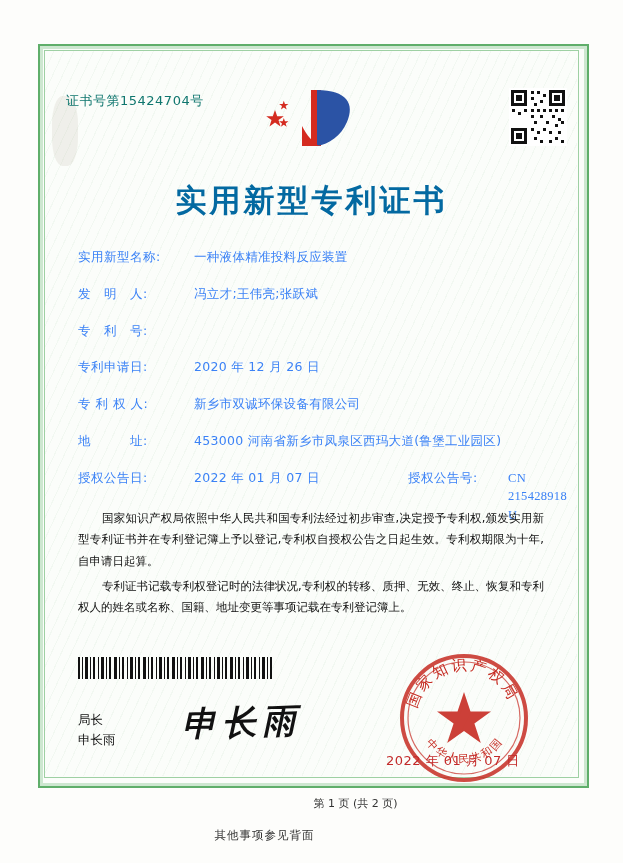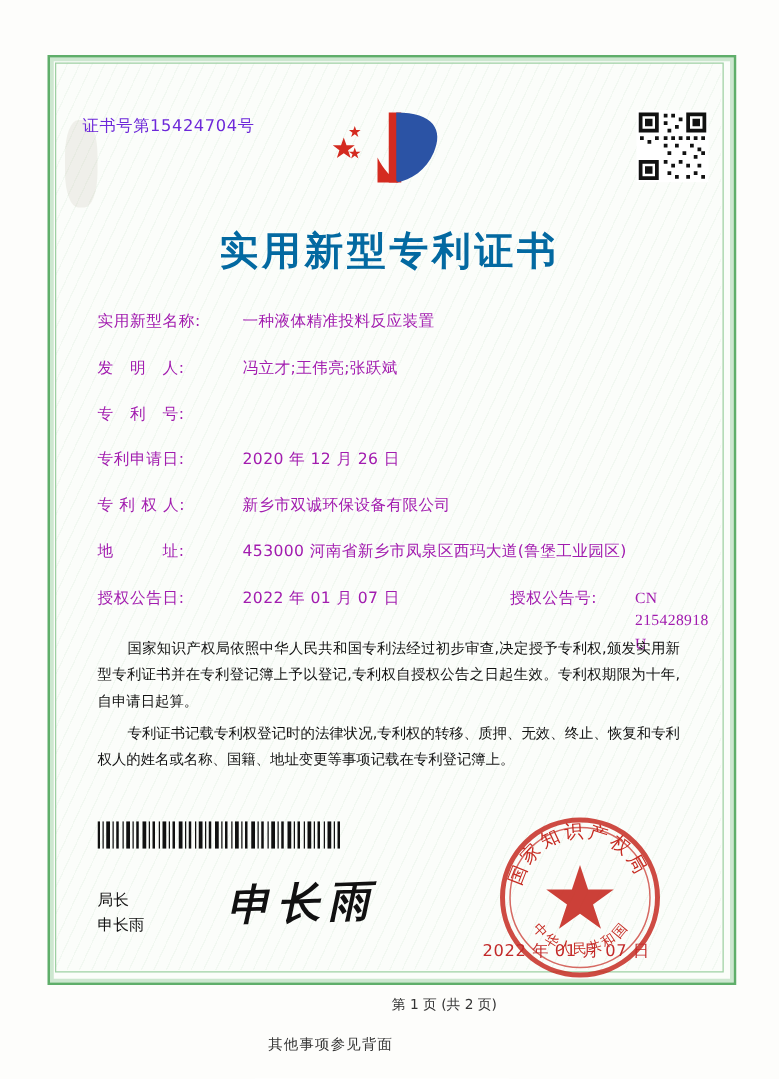--- a/index.html
+++ b/index.html
@@ -65,7 +65,7 @@
     top: 92px;
     font-size: 13px;
     letter-spacing: 0.5px;
-    color: #6d28d9;
+    color: #0f766e;
   }
 
   

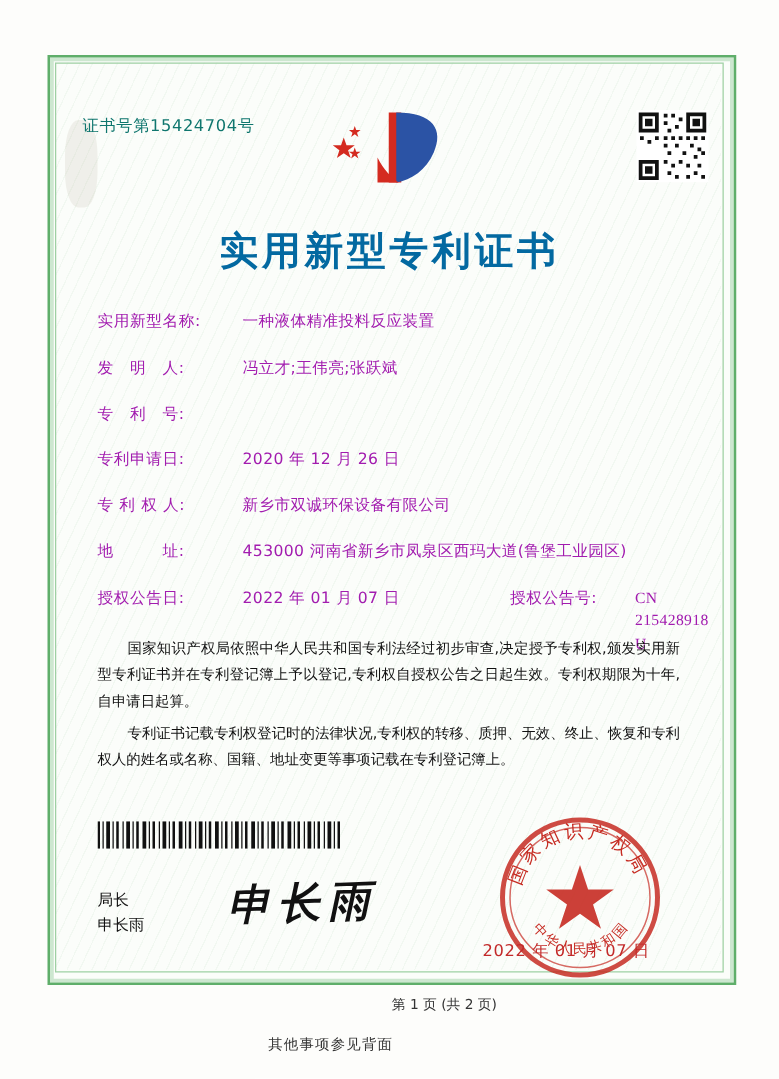--- a/index.html
+++ b/index.html
@@ -111,7 +111,7 @@
     margin-bottom: 18px;
     font-size: 12.5px;
     line-height: 1.5;
-    color: #a21caf;
+    color: #3b82f6;
   }
   .field-label {
     width: 116px;

